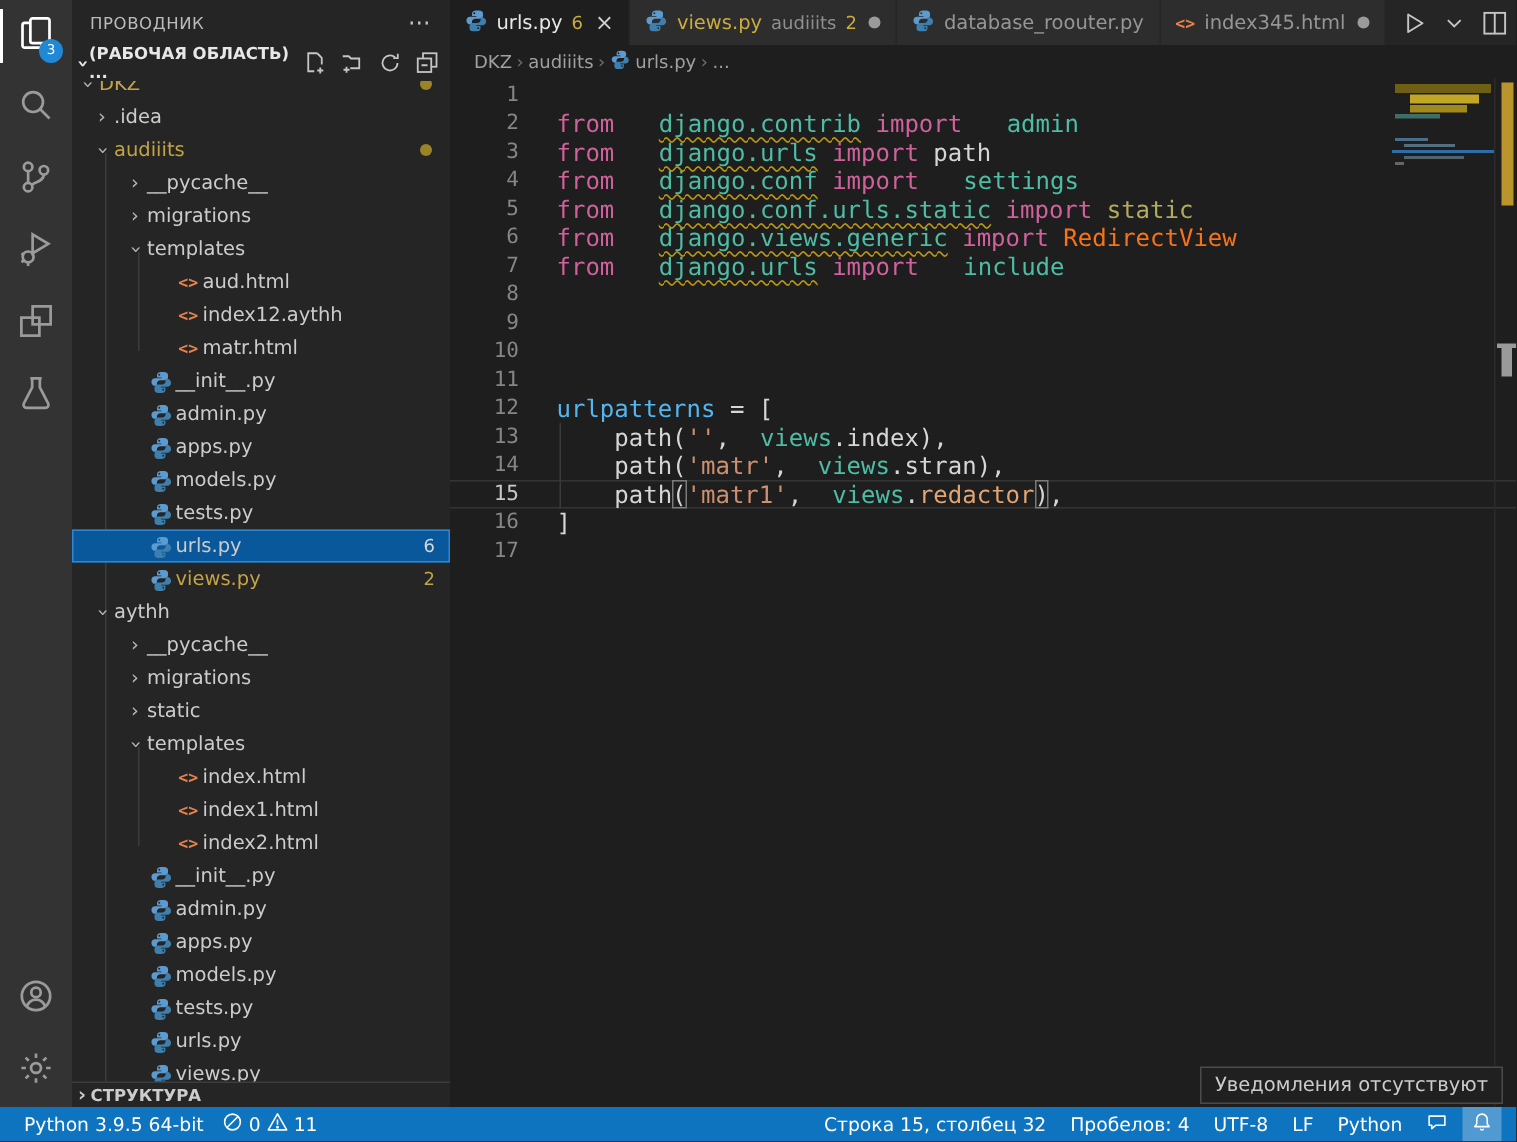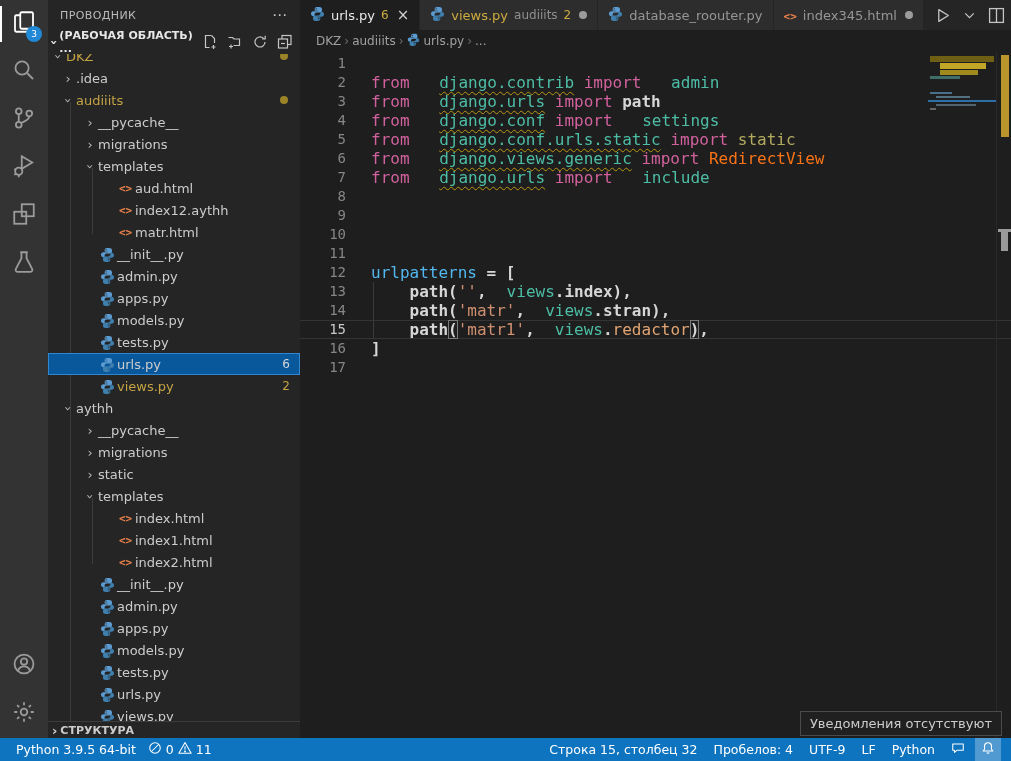--- a/index.html
+++ b/index.html
@@ -77,7 +77,7 @@
   .cline .ltext { margin-left:25px; }
   .cline.cur { box-shadow:inset 0 1px 0 #343434, inset 0 -1px 0 #343434; }
   .cline.cur .ln { color:#c8c8c8; }
-  .tok-k { color:#d1619d; } .tok-m { color:#4dbda5;margin-left:20px; } .tok-i { color:#d6d6d6;font-weight:bold; }
+  .tok-k { color:#d1619d; } .tok-m { color:#4dbda5;margin-left:20px; } .tok-i { color:#d6d6d6; }
   .tok-d { color:#f97316; } .tok-o { color:#b3ab5e; } .tok-s { color:#cf9070; }
   .tok-b { color:#52b7ef; } .tok-p { color:#e2a472; }
   .sq { text-decoration:underline; text-decoration-style:wavy; text-decoration-color:#b99712;

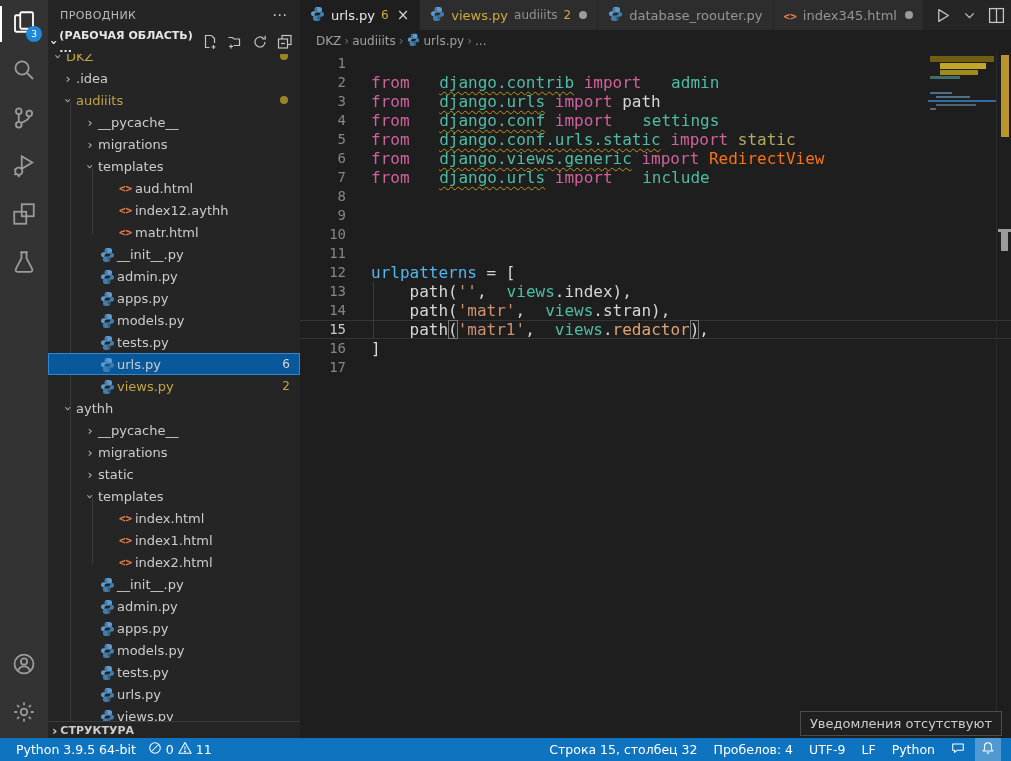--- a/index.html
+++ b/index.html
@@ -609,7 +609,7 @@
     <div id="sb-right">
       <div class="sb-item">Строка 15, столбец 32</div>
       <div class="sb-item">Пробелов: 4</div>
-      <div class="sb-item">UTF-9</div>
+      <div class="sb-item">UTF-8</div>
       <div class="sb-item">LF</div>
       <div class="sb-item">Python</div>
       <div class="sb-item" id="sb-feedback">

